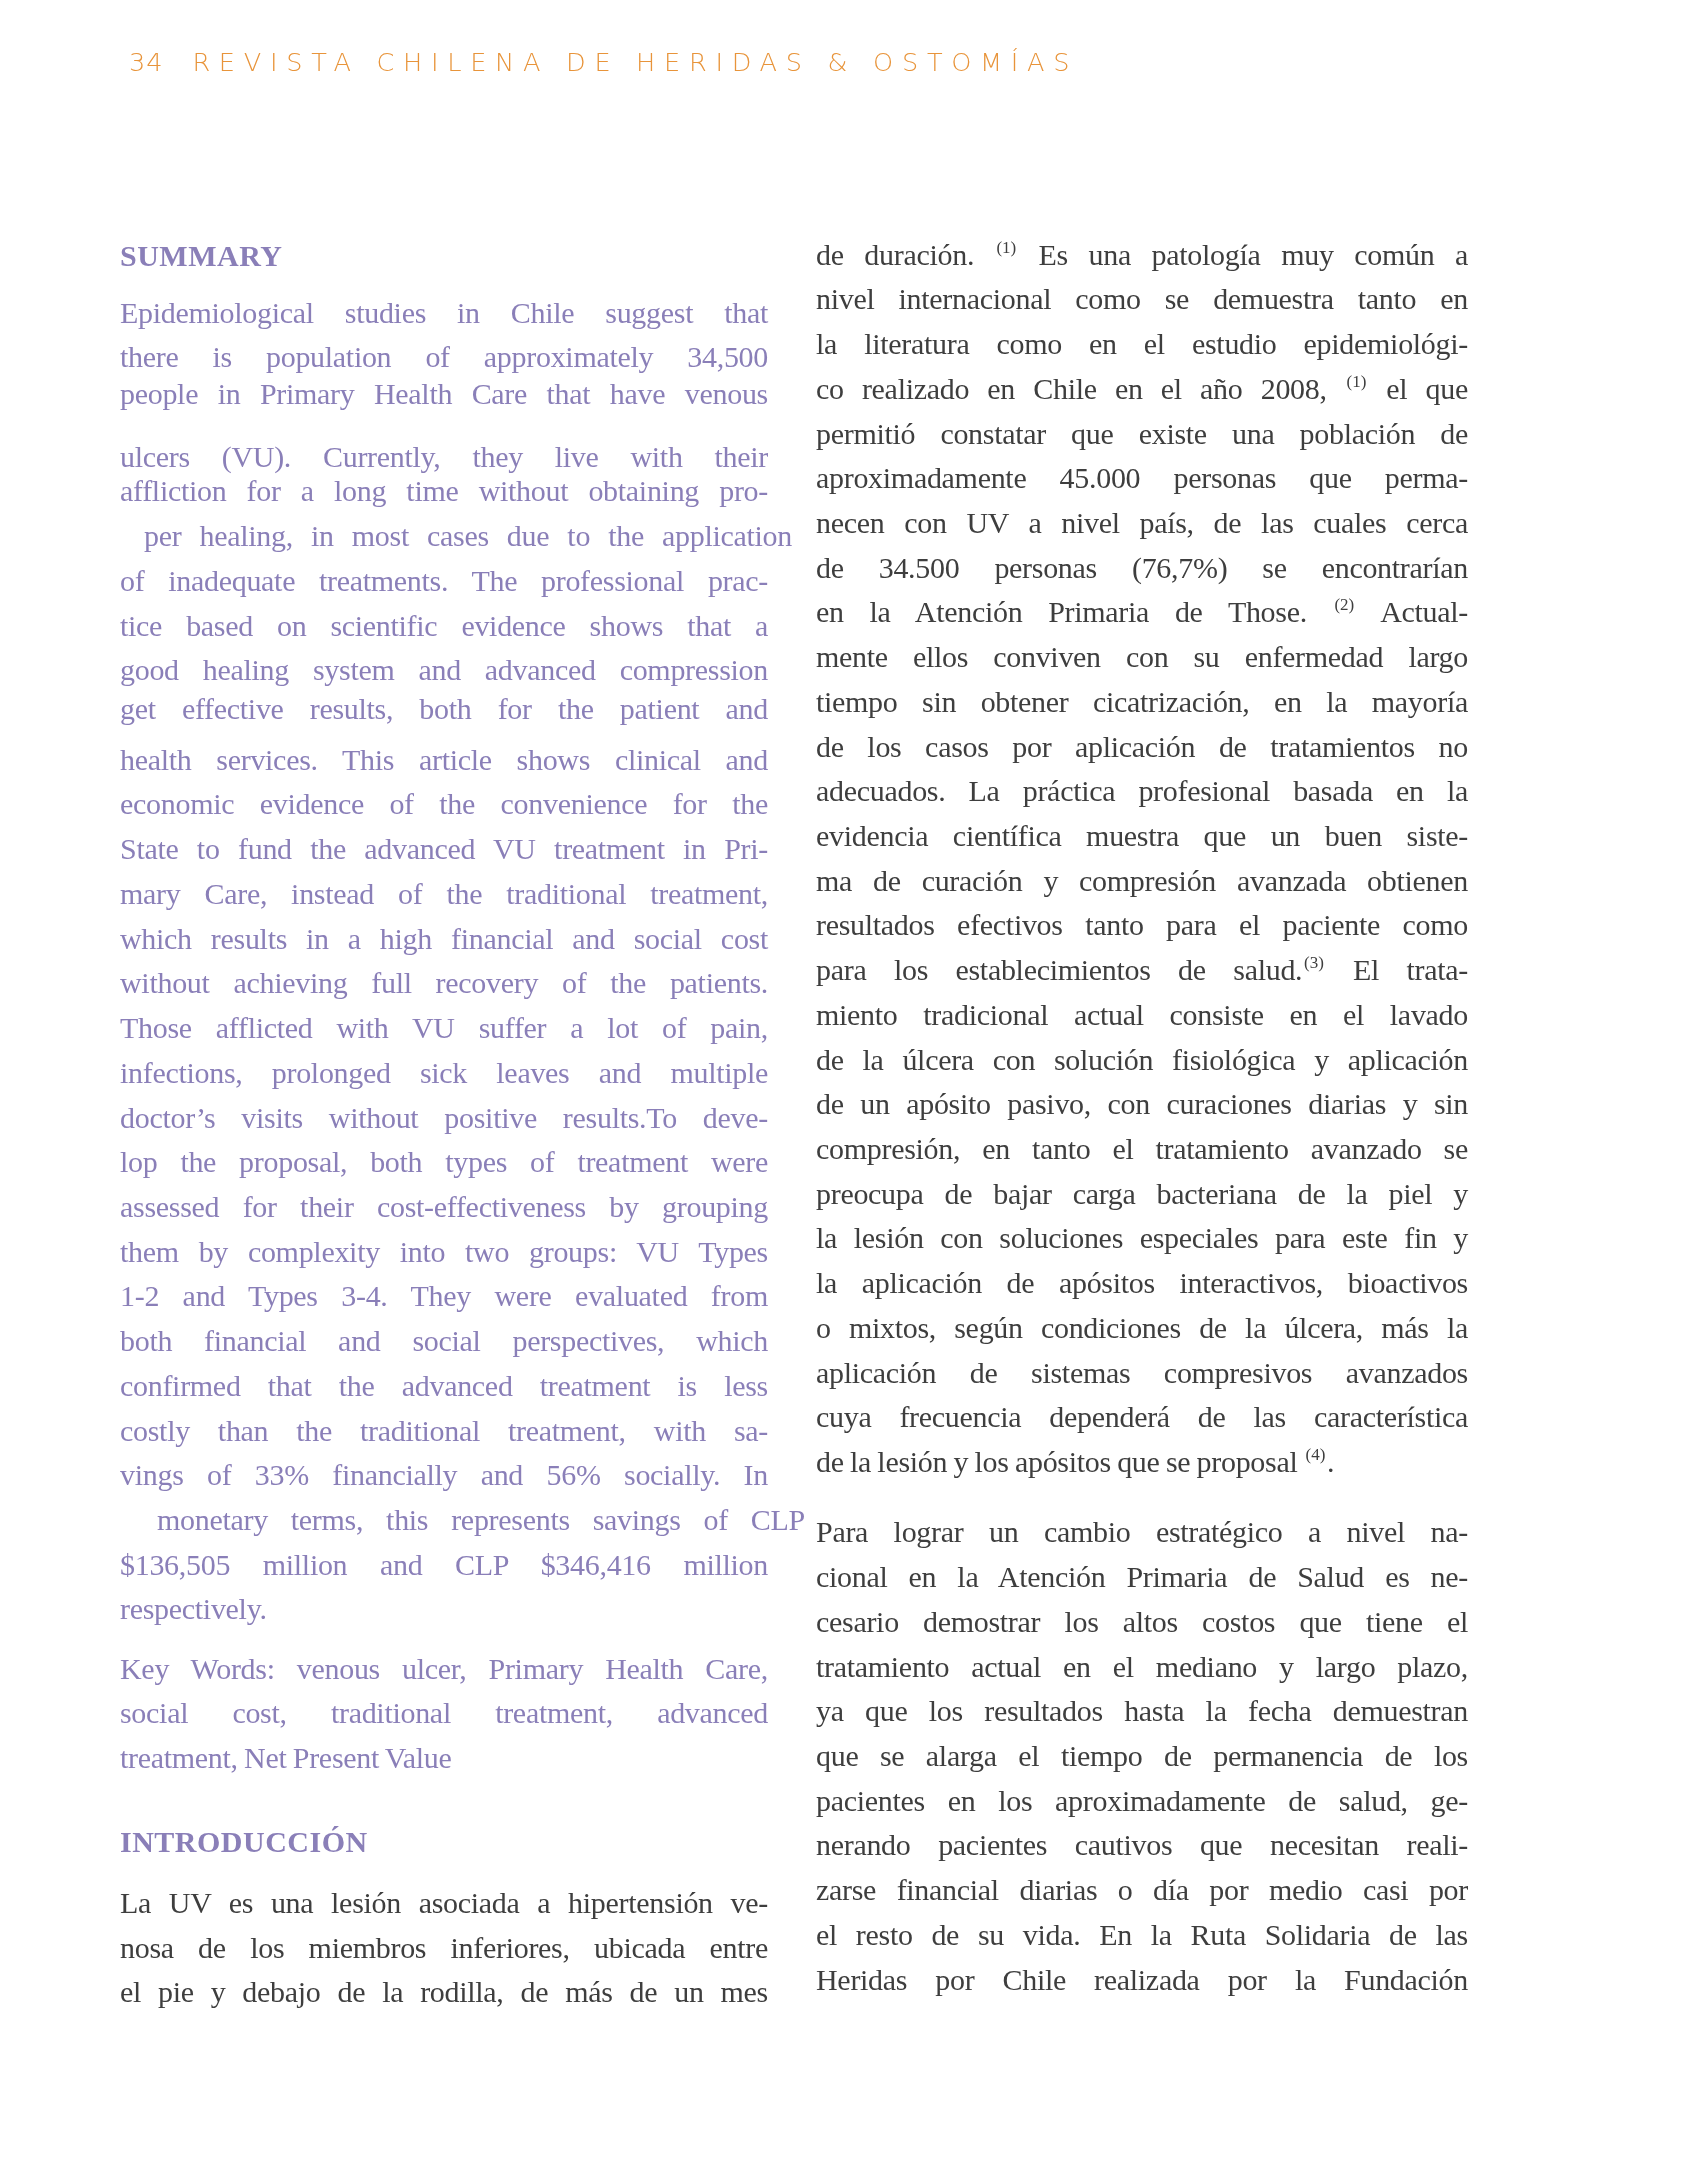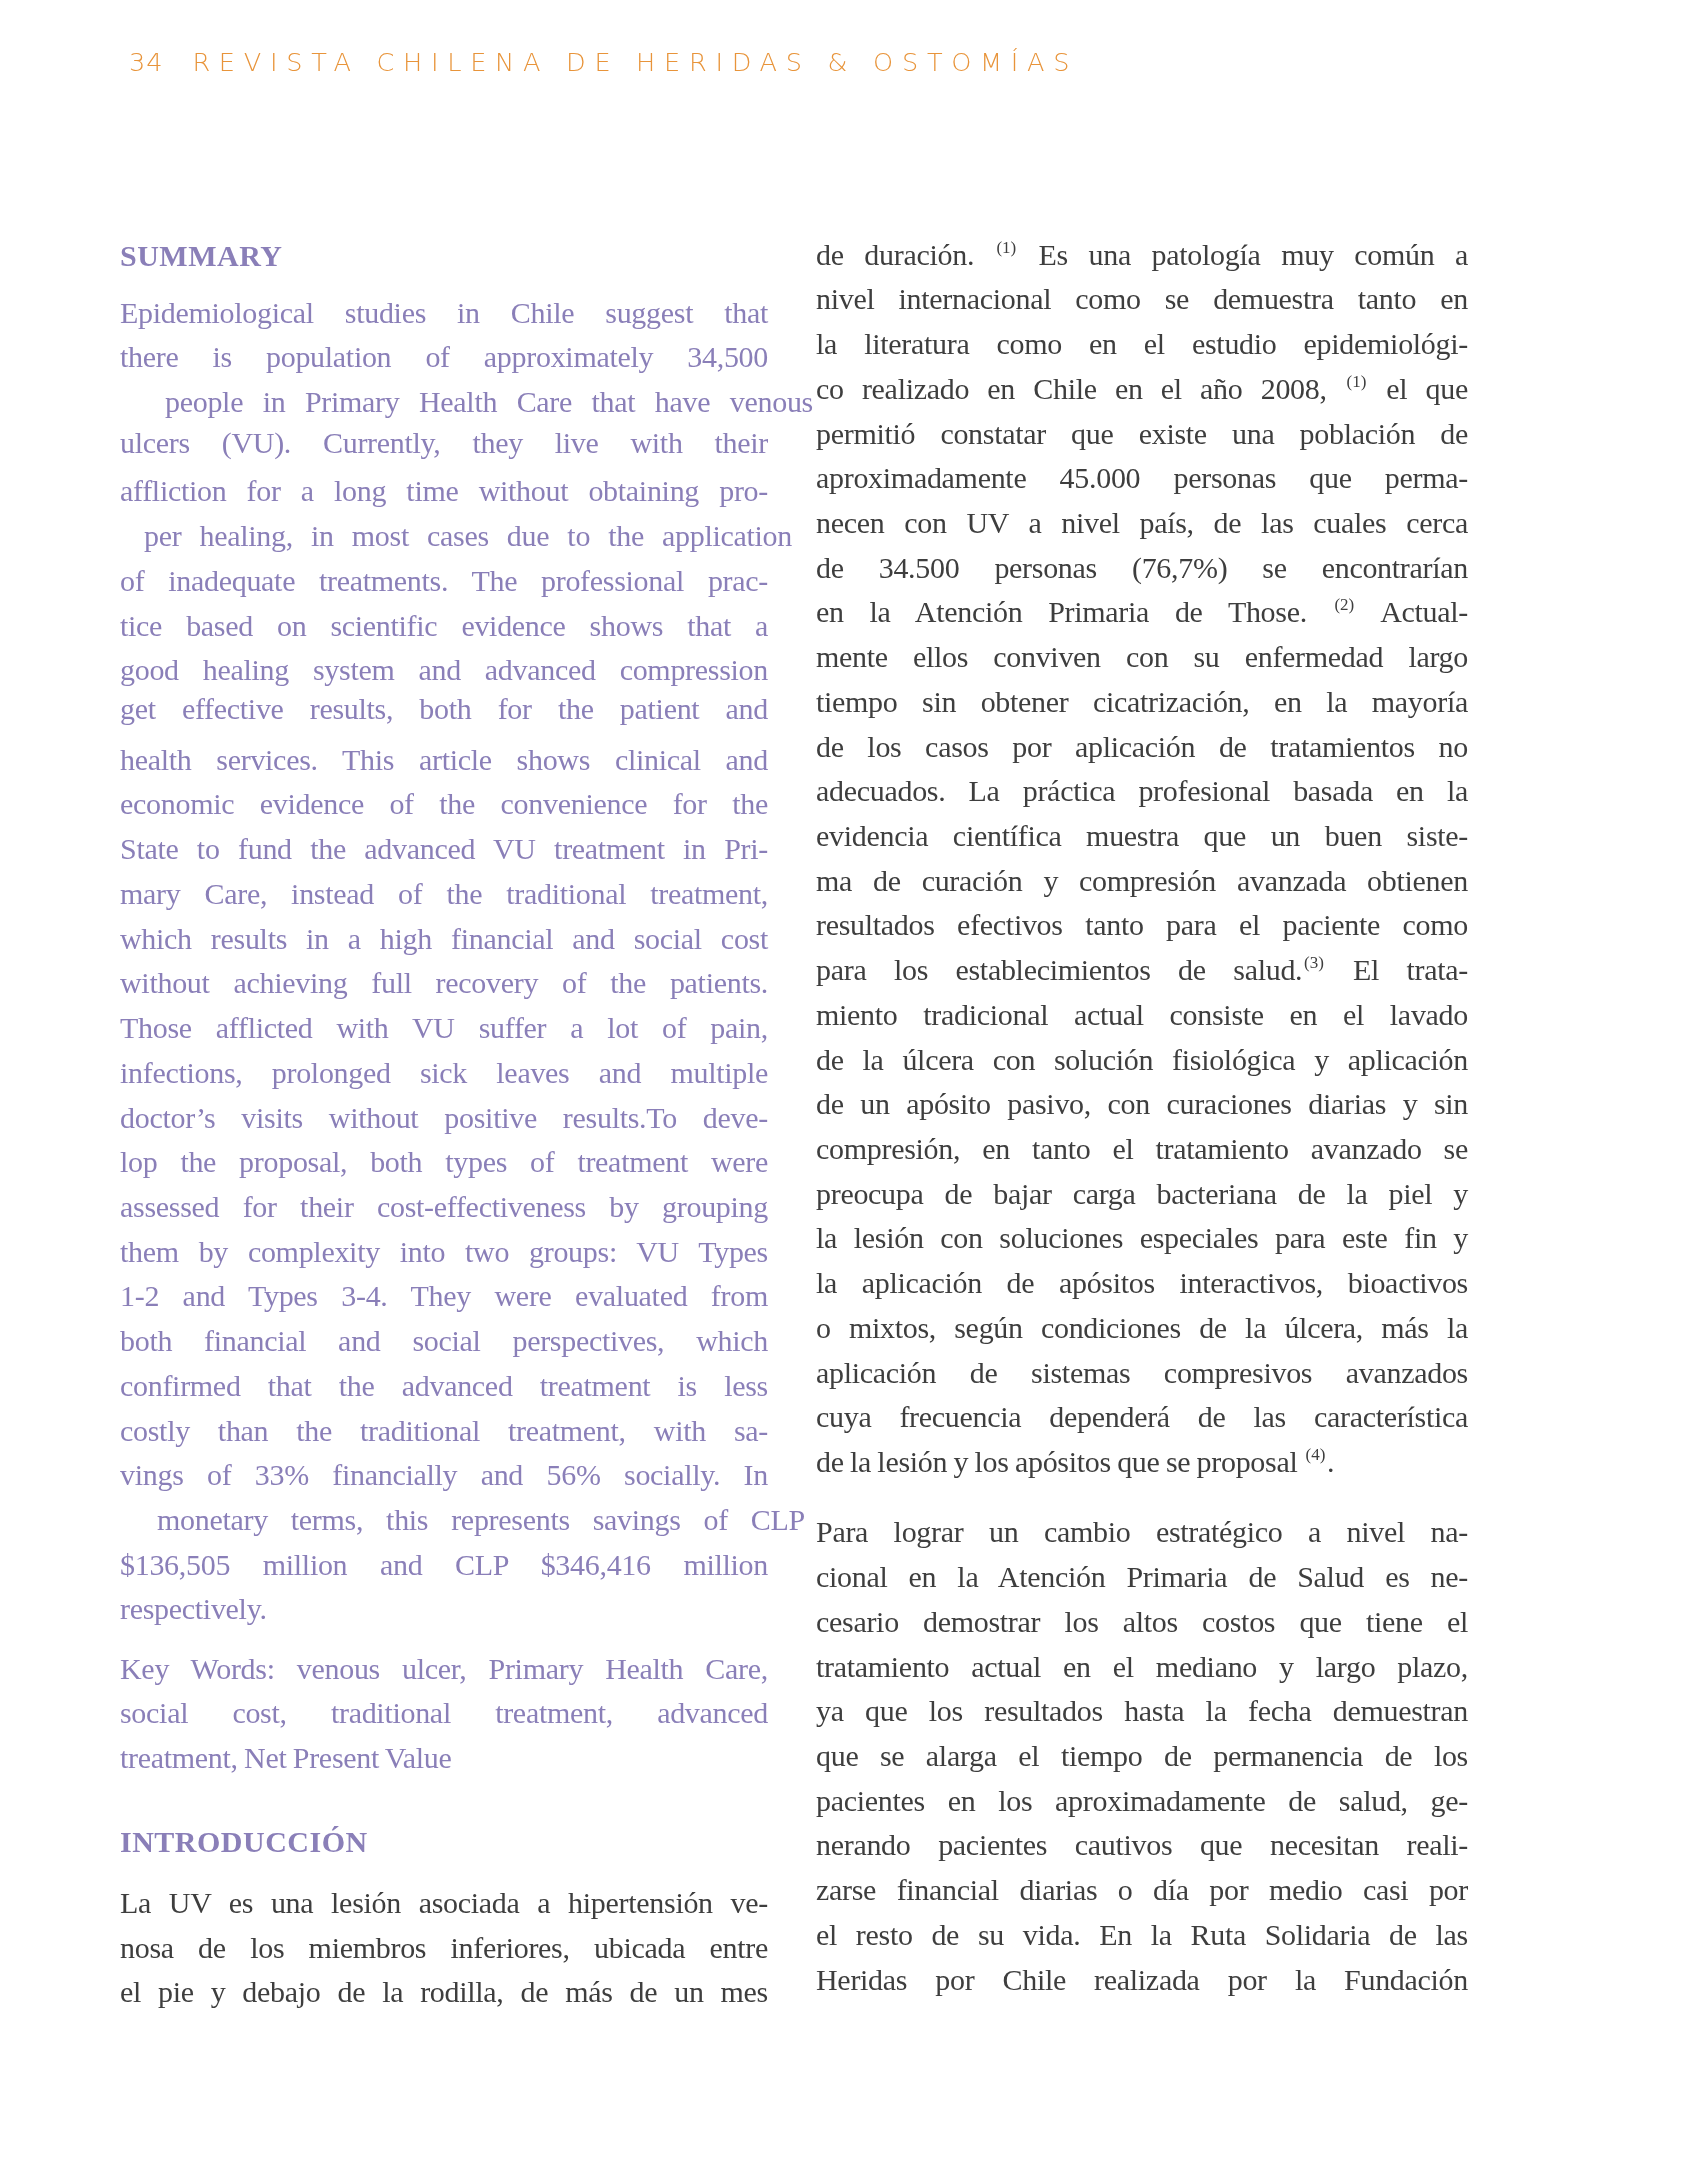--- a/index.html
+++ b/index.html
@@ -53,7 +53,7 @@
     <div id="summary-block">
         <div class="line lav" style="top: 296px; white-space: nowrap;">Epidemiological studies in Chile suggest that</div>
         <div class="line lav" style="top: 340px; white-space: nowrap;">there is population of approximately 34,500</div>
-        <div class="line lav" style="top: 385px; white-space: nowrap; margin-left: 45px;">people in Primary Health Care that have venous</div>
+        <div class="line lav" style="top: 377px; white-space: nowrap;">people in Primary Health Care that have venous</div>
         <div class="line lav" style="top: 426px; white-space: nowrap;">ulcers (VU). Currently, they live with their</div>
         <div class="line lav" style="top: 474px; white-space: nowrap;">affliction for a long time without obtaining pro-</div>
         <div class="line lav" style="top: 519px; white-space: nowrap; margin-left: 24px;">per healing, in most cases due to the application</div>

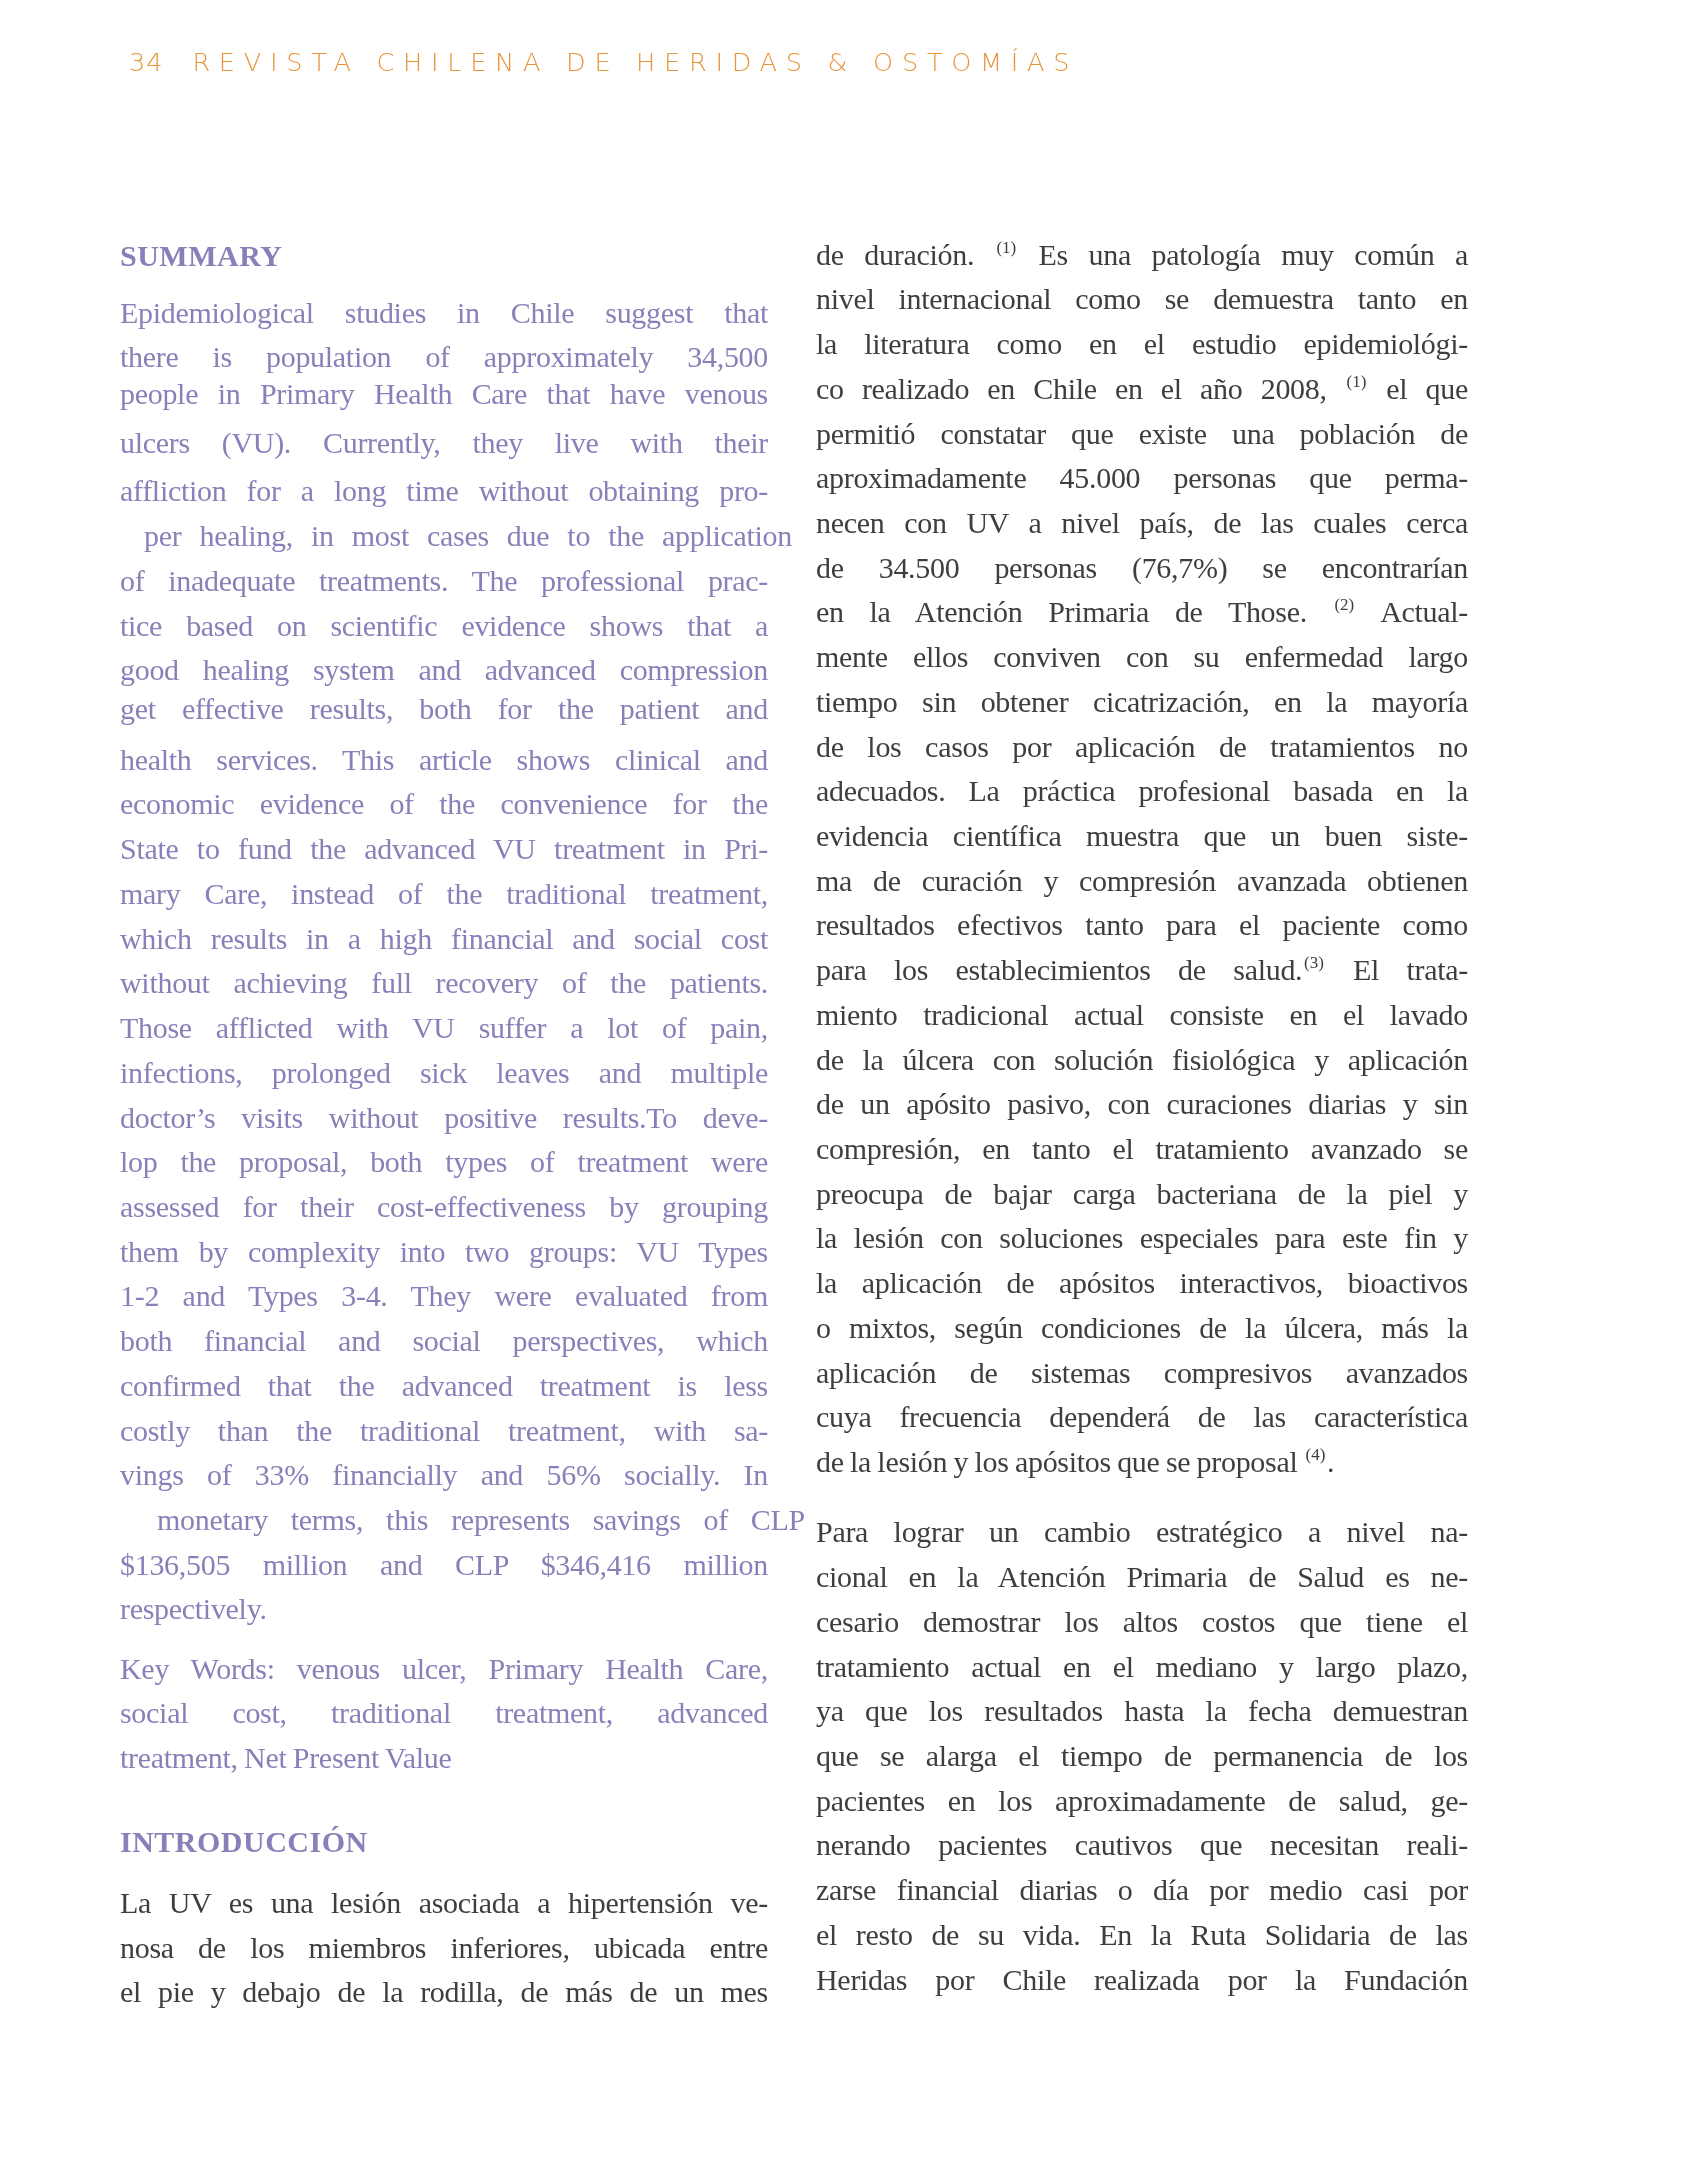--- a/index.html
+++ b/index.html
@@ -54,7 +54,7 @@
         <div class="line lav" style="top: 296px; white-space: nowrap;">Epidemiological studies in Chile suggest that</div>
         <div class="line lav" style="top: 340px; white-space: nowrap;">there is population of approximately 34,500</div>
         <div class="line lav" style="top: 377px; white-space: nowrap;">people in Primary Health Care that have venous</div>
-        <div class="line lav" style="top: 426px; white-space: nowrap;">ulcers (VU). Currently, they live with their</div>
+        <div class="line lav" style="top: 440px; white-space: nowrap;">ulcers (VU). Currently, they live with their</div>
         <div class="line lav" style="top: 474px; white-space: nowrap;">affliction for a long time without obtaining pro-</div>
         <div class="line lav" style="top: 519px; white-space: nowrap; margin-left: 24px;">per healing, in most cases due to the application</div>
         <div class="line lav" style="top: 564px; white-space: nowrap;">of inadequate treatments. The professional prac-</div>

